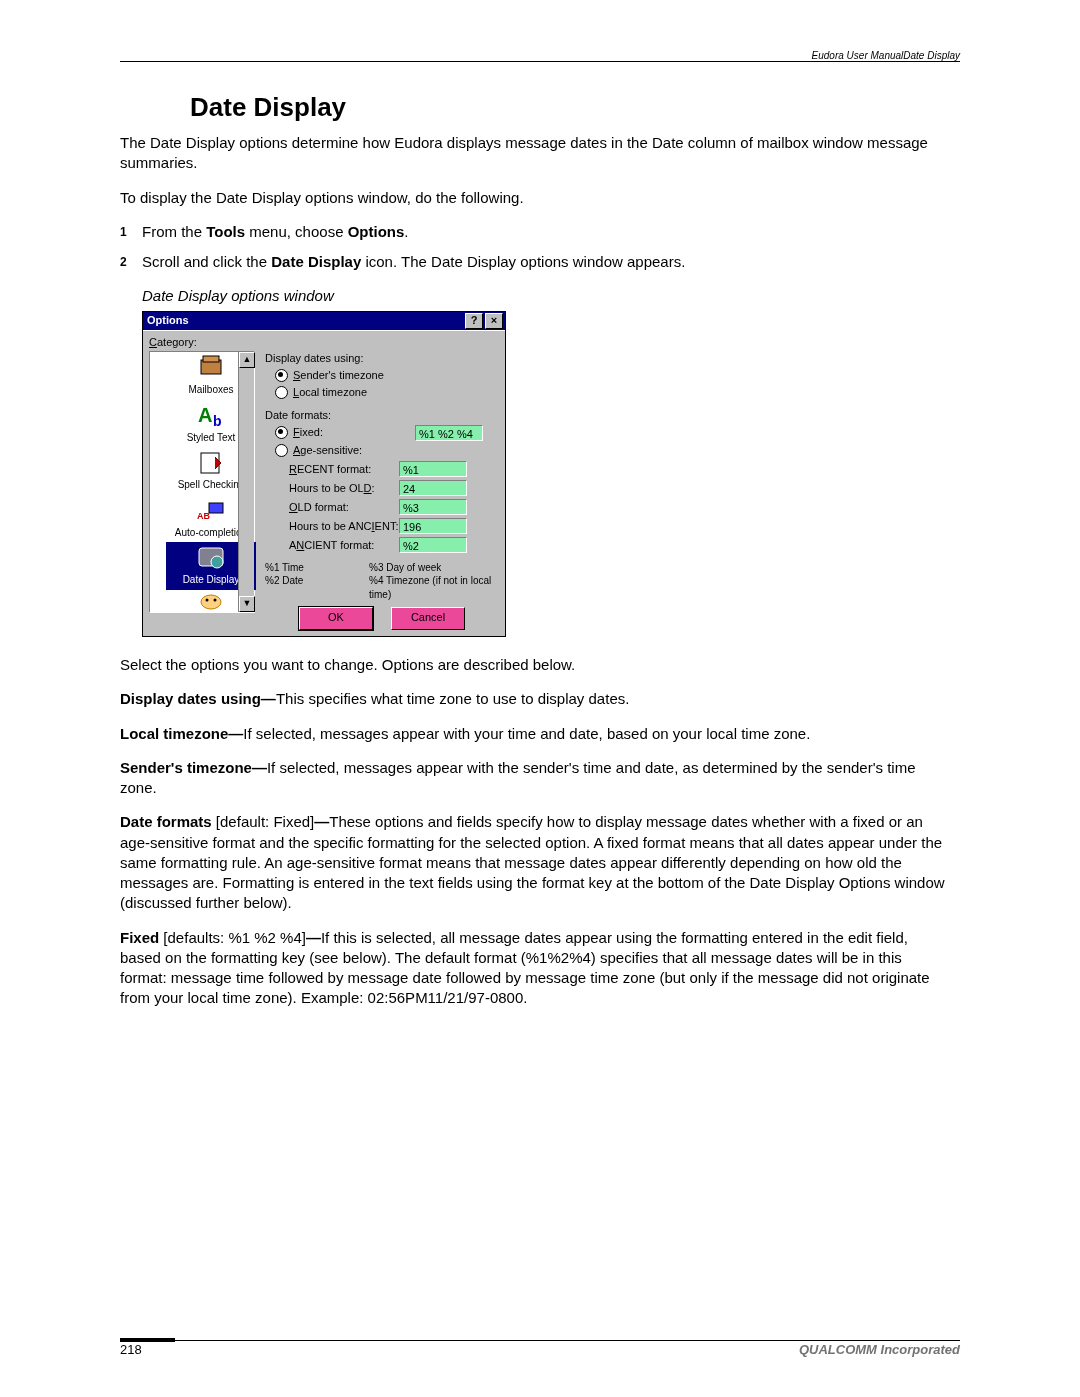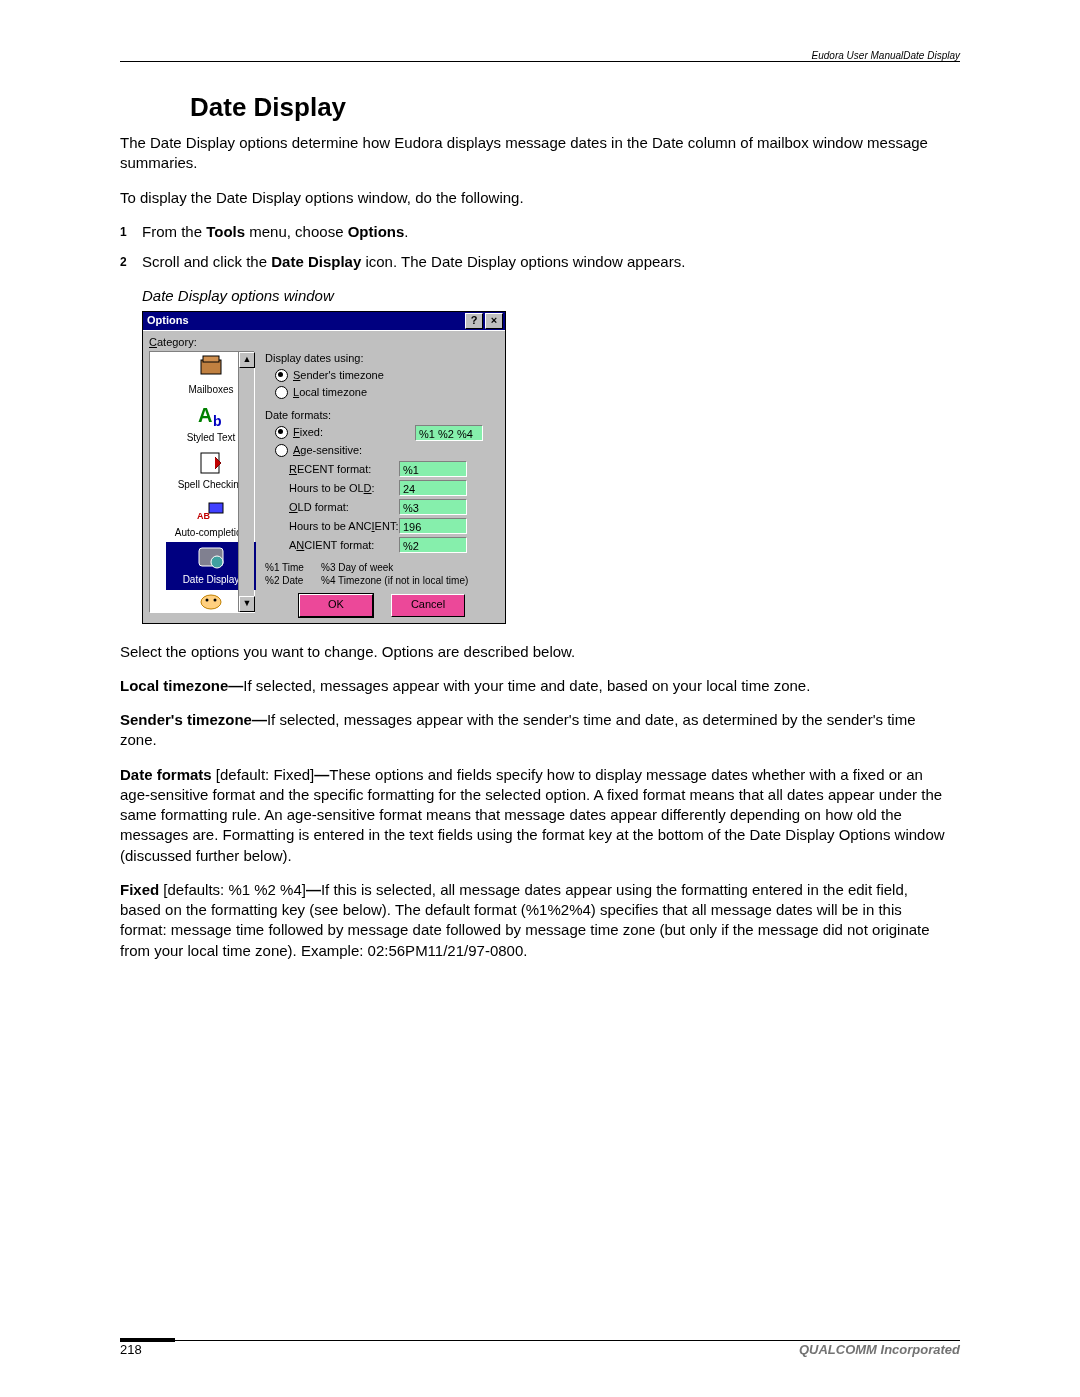--- a/index.html
+++ b/index.html
@@ -212,6 +212,7 @@
     display: flex;
     font-size: 10px;
     margin: 6px 0 6px 0;
+    gap: 48px;
   }
   .key .col1 { width: 56px; }
   .btnrow {

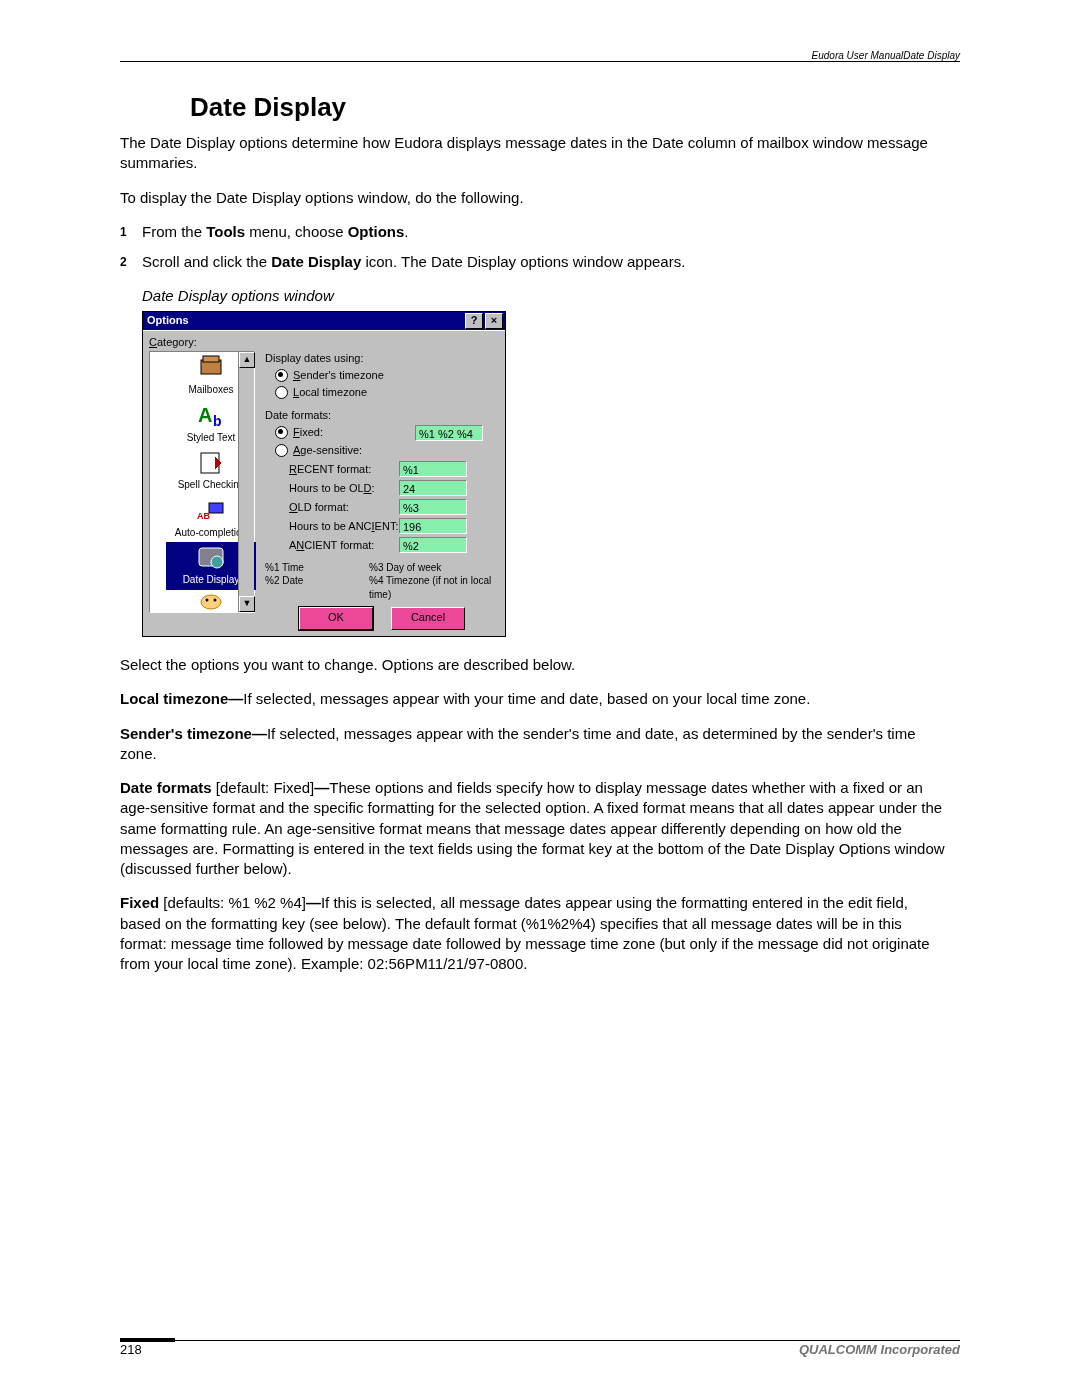--- a/index.html
+++ b/index.html
@@ -430,6 +430,9 @@
 
     <p>Select the options you want to change. Options are described below.</p>
 
+    <p>
+      <span class="strong">Display dates using—</span><span>This specifies what time zone to use to display dates.</span>
+    </p>
 
     <p class="indent2">
       <span class="strong">Local timezone—</span><span>If selected, messages appear with your time and date, based on your local time zone.</span>

